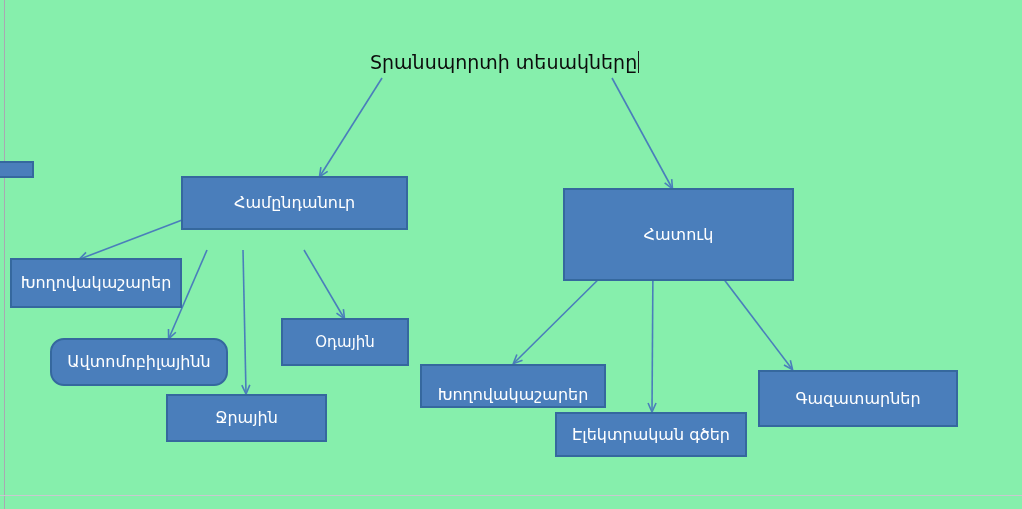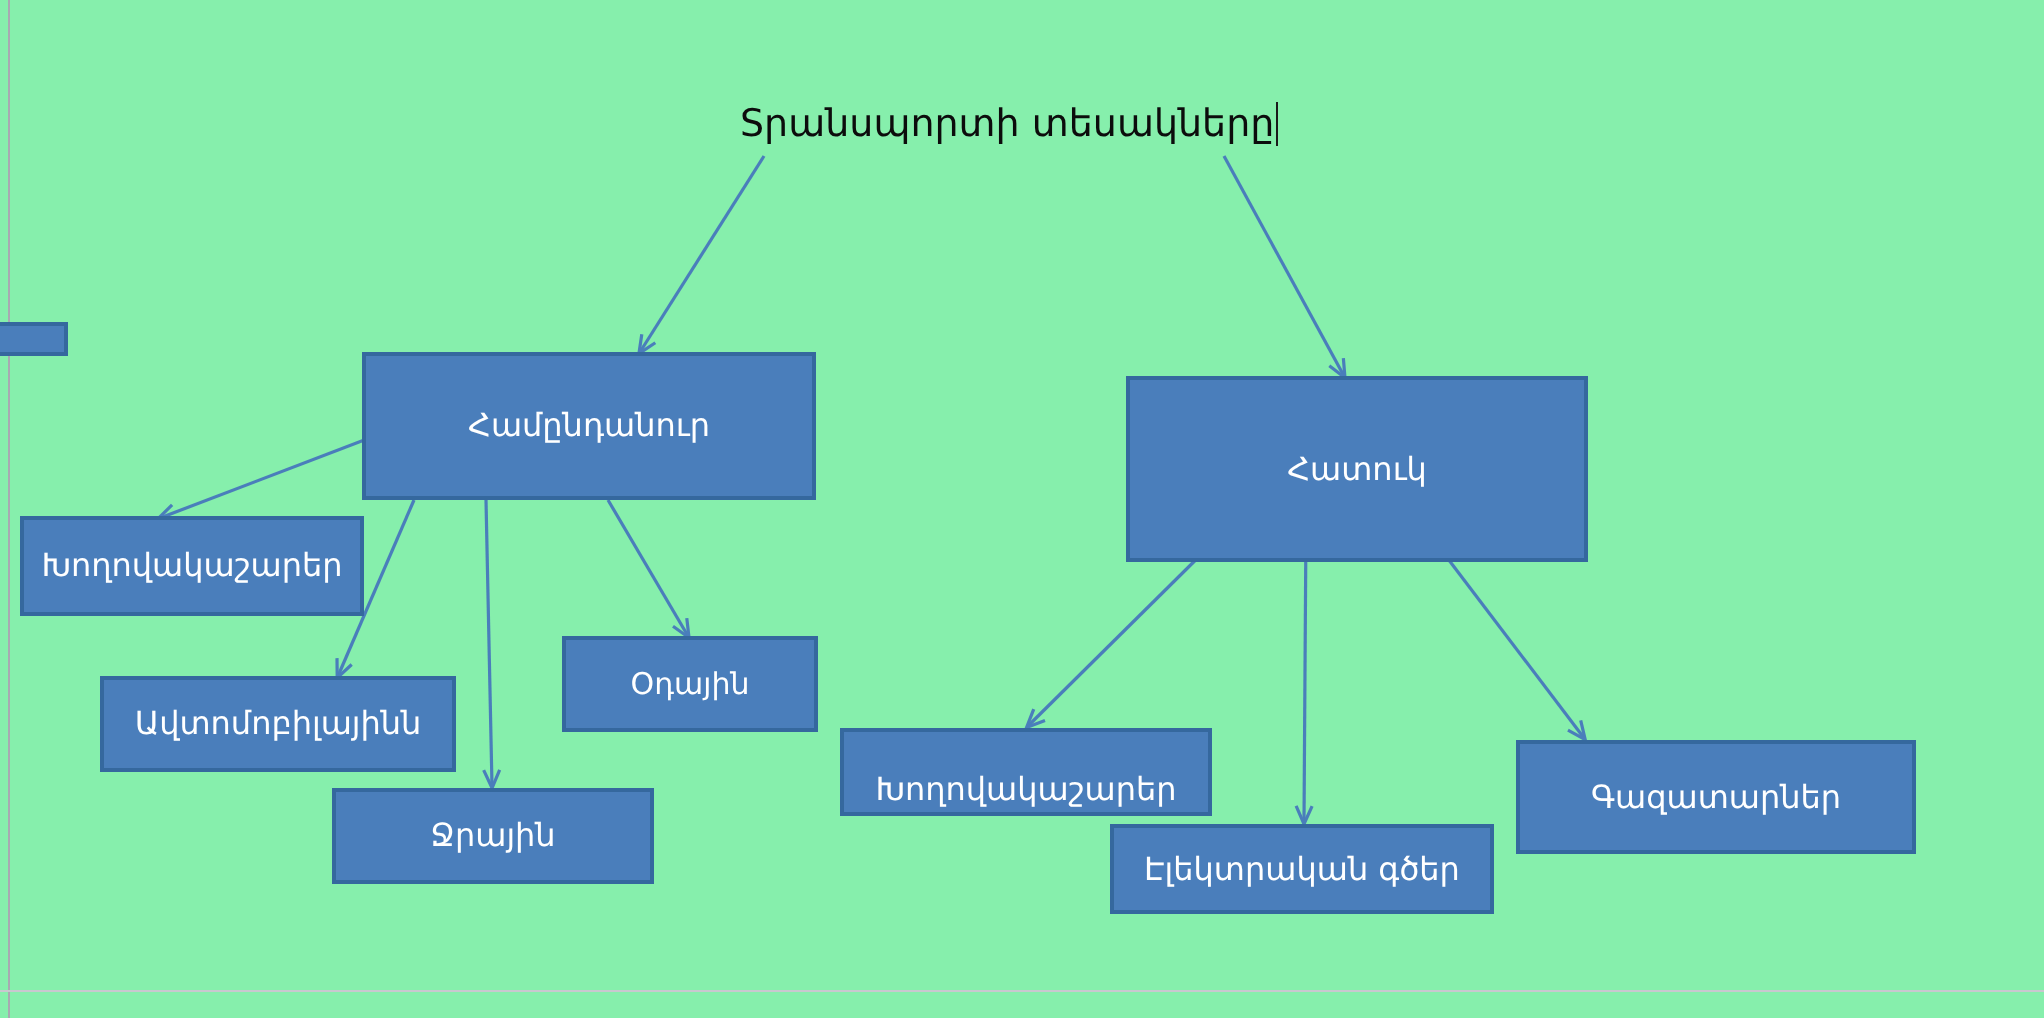--- a/index.html
+++ b/index.html
@@ -129,7 +129,7 @@
   </div>
 
   <div id="nodes">
-      <div class="node" style="left: 181px; top: 176px; width: 227px; height: 74px;">
+      <div class="node" style="left: 181px; top: 176px; width: 227px; height: 54px;">
         <span>Համընդանուր</span>
       </div>
       <div class="node" style="left: 563px; top: 188px; width: 231px; height: 93px;">

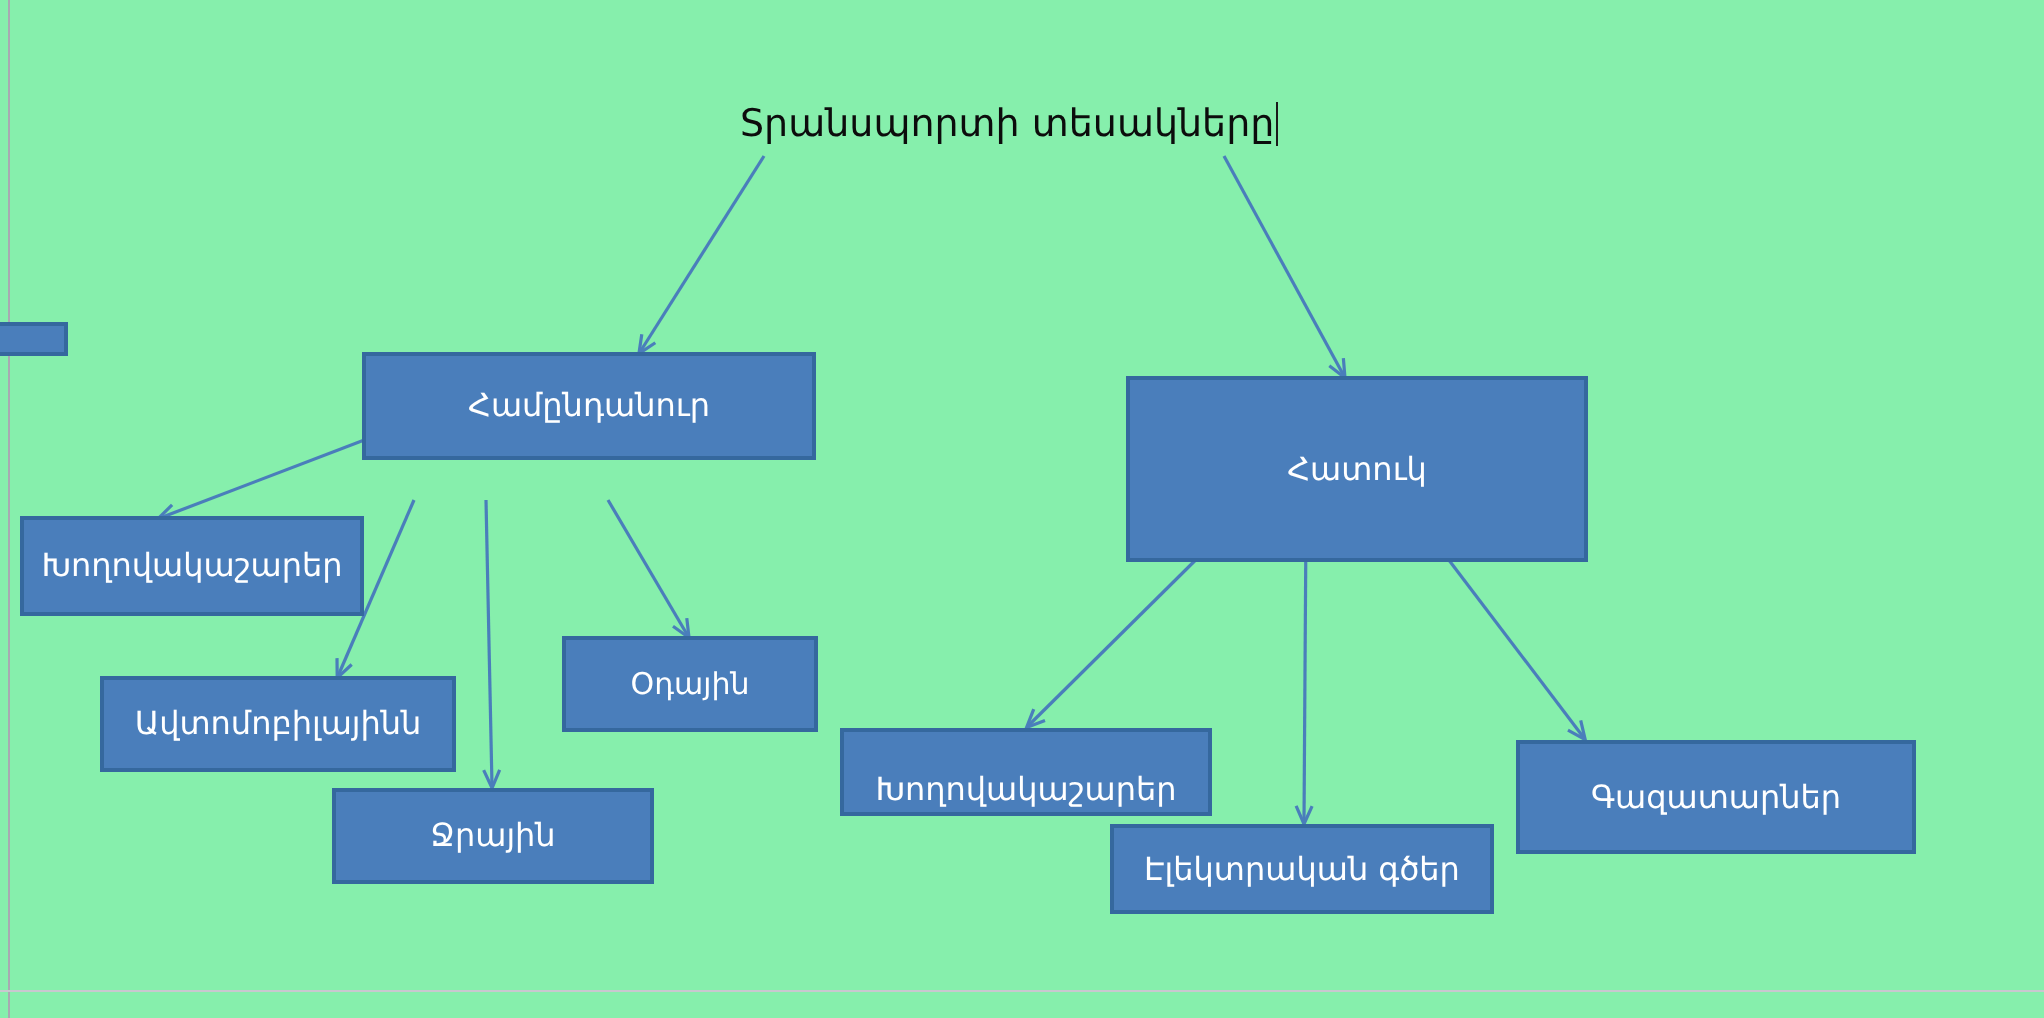--- a/index.html
+++ b/index.html
@@ -138,7 +138,7 @@
       <div class="node" style="left: 10px; top: 258px; width: 172px; height: 50px;">
         <span>Խողովակաշարեր</span>
       </div>
-      <div class="node" style="left: 50px; top: 338px; width: 178px; height: 48px;">
+      <div class="node" style="left: 50px; top: 338px; width: 178px; height: 48px; border-radius: 14px;">
         <span>Ավտոմոբիլայինն</span>
       </div>
       <div class="node small" style="left: 281px; top: 318px; width: 128px; height: 48px;">

